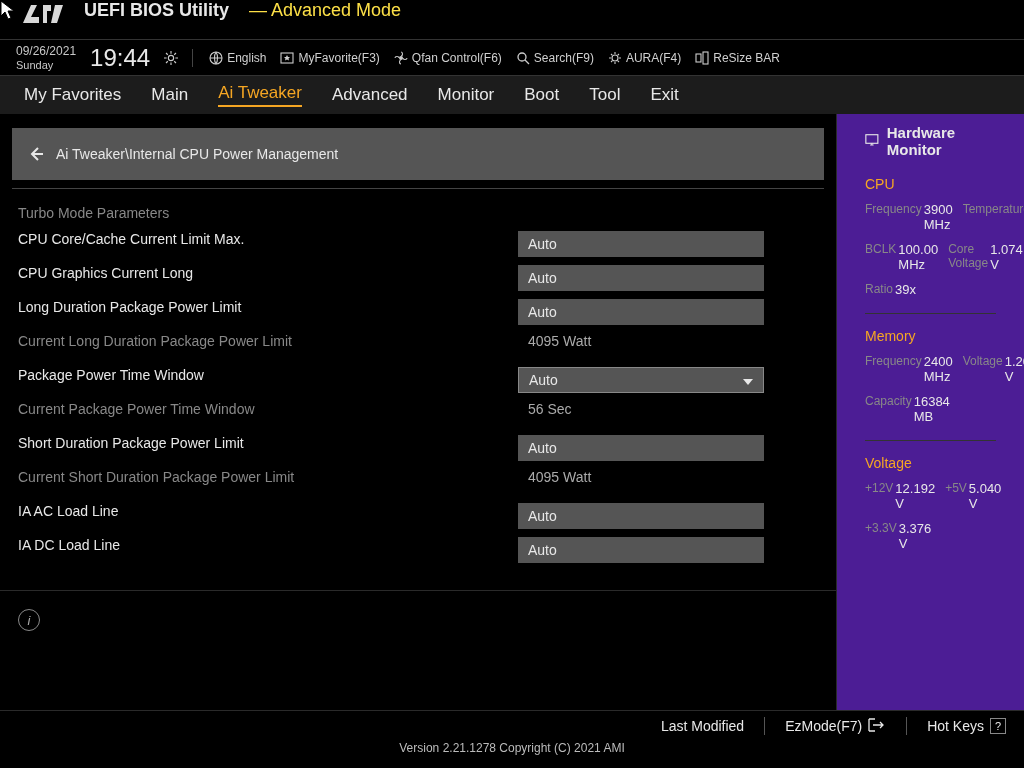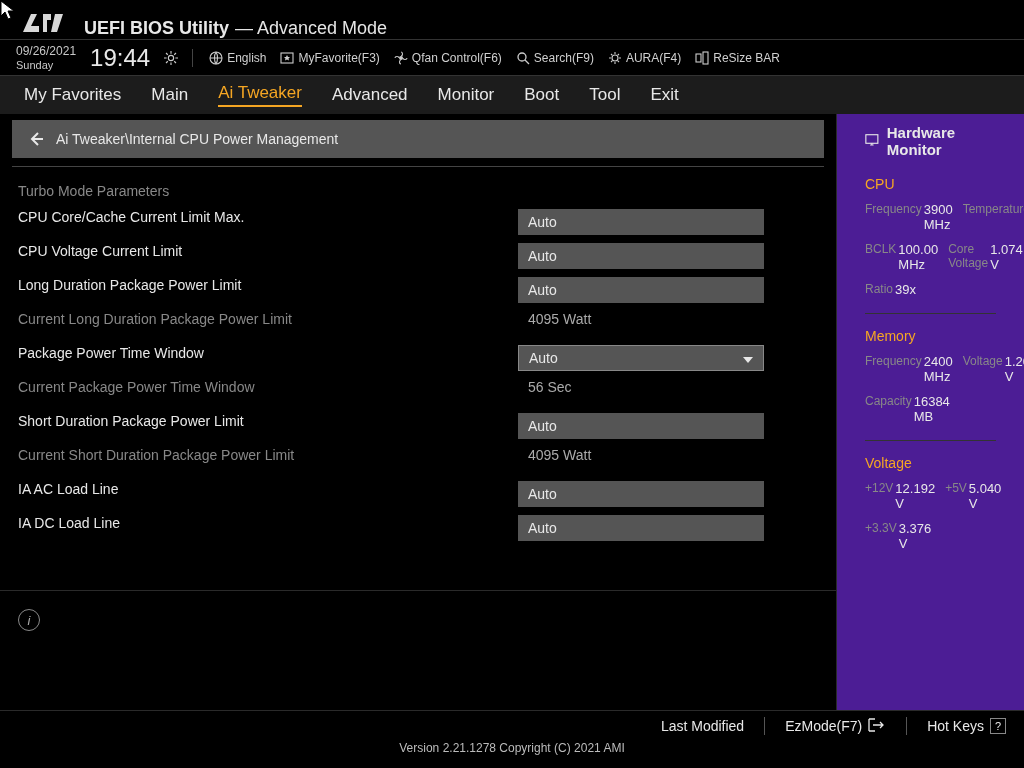--- a/index.html
+++ b/index.html
@@ -7,7 +7,7 @@
 
 .root { width: 1024px; height: 768px; display: flex; flex-direction: column; }
 
-.header { display: flex; align-items: flex-end; height: 40px; padding: 0 12px; border-bottom: 1px solid #333; }
+.header { display: flex; align-items: flex-start; height: 40px; padding: 0 12px; border-bottom: 1px solid #333; }
 .logo { width: 60px; height: 30px; display: flex; align-items: center; justify-content: center; margin-right: 12px; }
 .logo svg { width: 50px; height: 28px; }
 .title-main { font-size: 18px; font-weight: bold; color: #e8e8e8; }

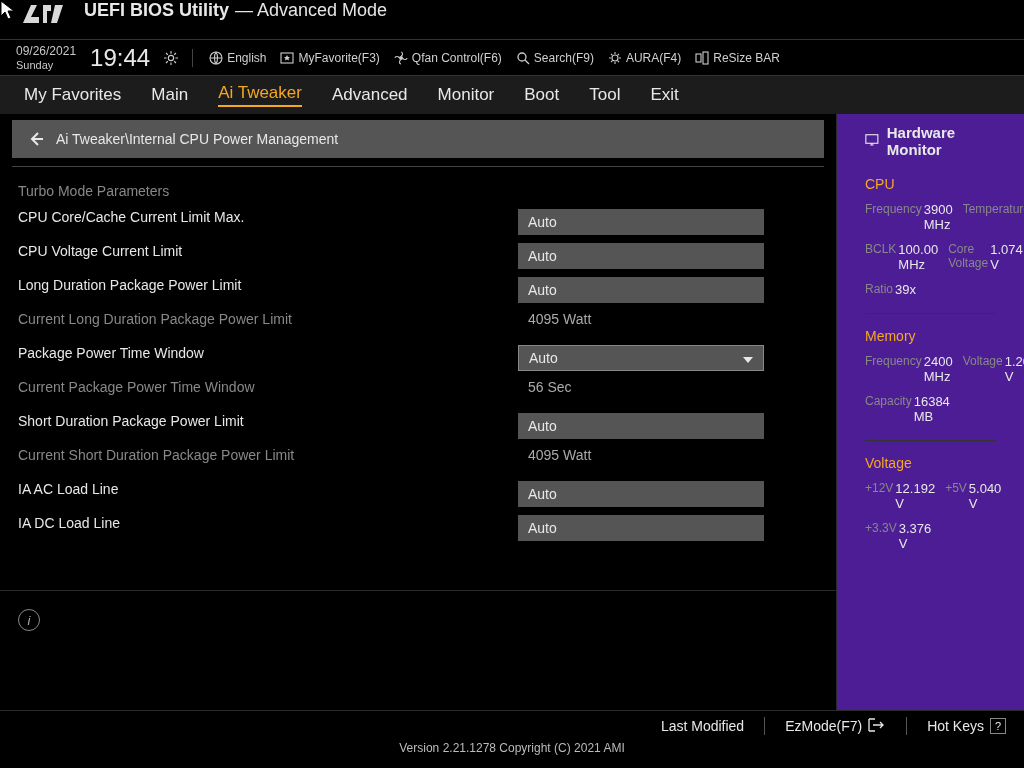--- a/index.html
+++ b/index.html
@@ -11,7 +11,7 @@
 .logo { width: 60px; height: 30px; display: flex; align-items: center; justify-content: center; margin-right: 12px; }
 .logo svg { width: 50px; height: 28px; }
 .title-main { font-size: 18px; font-weight: bold; color: #e8e8e8; }
-.title-sub { font-size: 18px; color: #e5e5e5; margin-left: 6px; }
+.title-sub { font-size: 18px; color: #fde047; margin-left: 20px; }
 
 .infobar { display: flex; align-items: center; height: 36px; padding: 0 16px; gap: 8px; border-bottom: 1px solid #333; font-size: 12px; color: #c8c8c8; }
 .date-block { display: flex; flex-direction: column; line-height: 14px; }

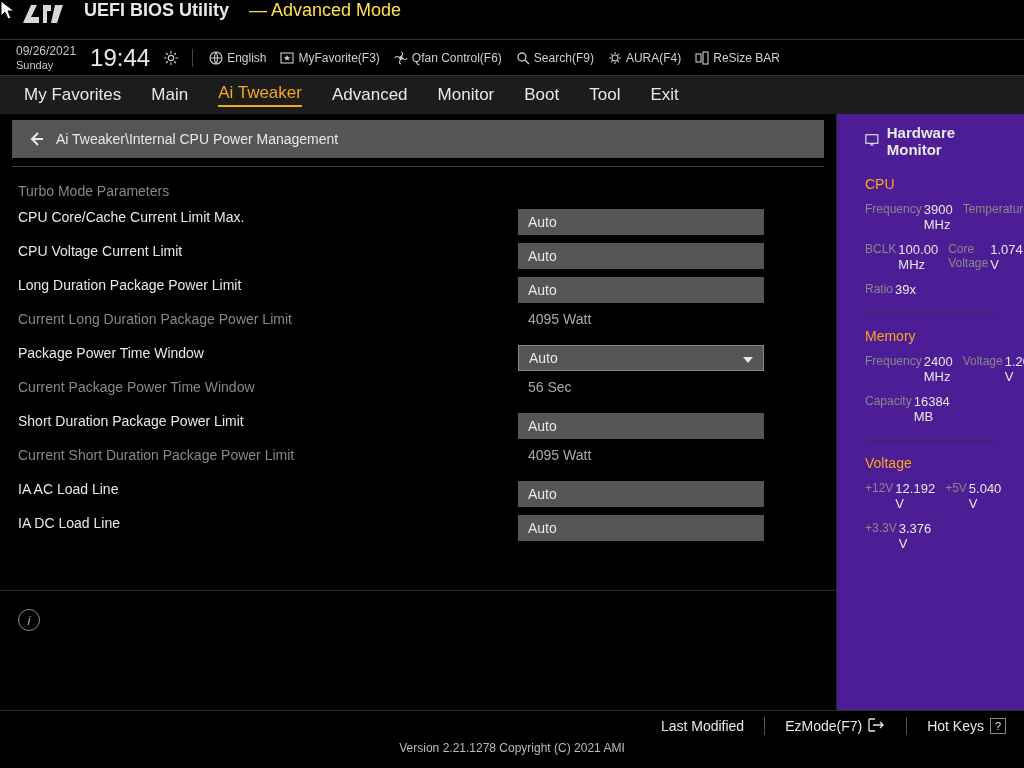--- a/index.html
+++ b/index.html
@@ -31,7 +31,7 @@
 
 .main { flex: 1; display: flex; flex-direction: column; min-width: 0; }
 
-.breadcrumb { display: flex; align-items: center; height: 38px; background: #555; color: #e8e8e8; padding: 0 16px; gap: 12px; font-size: 14px; margin: 6px 12px 8px 12px; }
+.breadcrumb { display: flex; align-items: center; height: 52px; background: #555; color: #e8e8e8; padding: 0 16px; gap: 12px; font-size: 14px; margin: 14px 12px 8px 12px; }
 .breadcrumb .back { width: 16px; height: 16px; display: flex; cursor: pointer; }
 
 .settings { flex: 1; overflow: hidden; padding: 0 12px; }

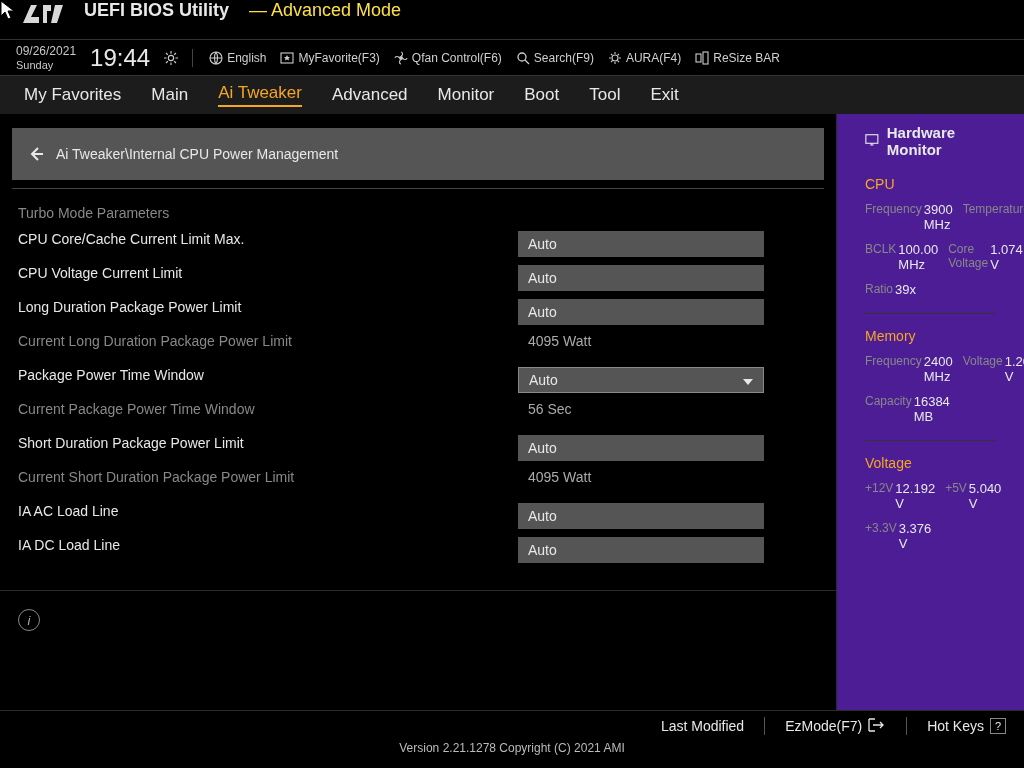--- a/index.html
+++ b/index.html
@@ -191,7 +191,7 @@
               </div>
             </div>
             <div class="row">
-              <div class="label editable">CPU Voltage Current Limit</div>
+              <div class="label editable">CPU Graphics Current Long</div>
               <div class="value">
                 <div class="input-box">Auto</div>
               </div>

